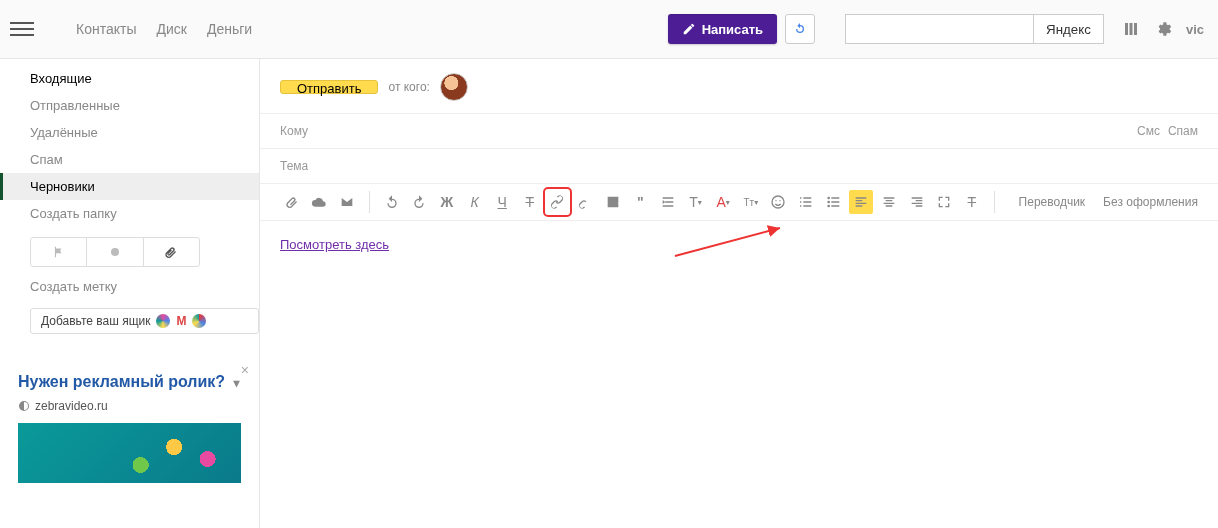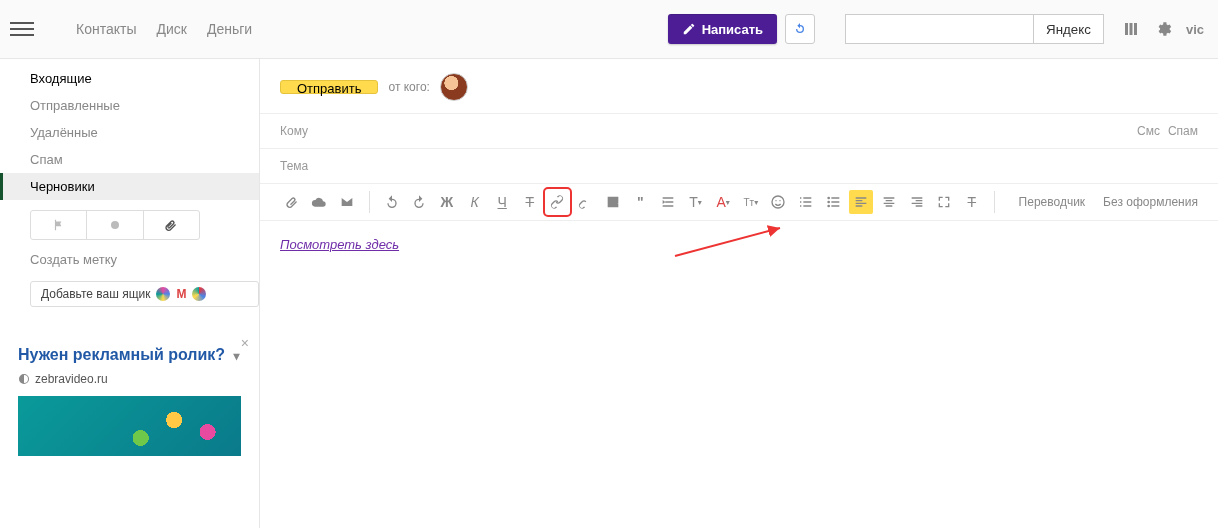--- a/index.html
+++ b/index.html
@@ -122,6 +122,7 @@
     <div class="folder">Удалённые</div>
     <div class="folder">Спам</div>
     <div class="folder active">Черновики</div>
+    <div class="folder">Создать папку</div>
 
     <div class="sidebar-tools">
       <div class="tbtn">

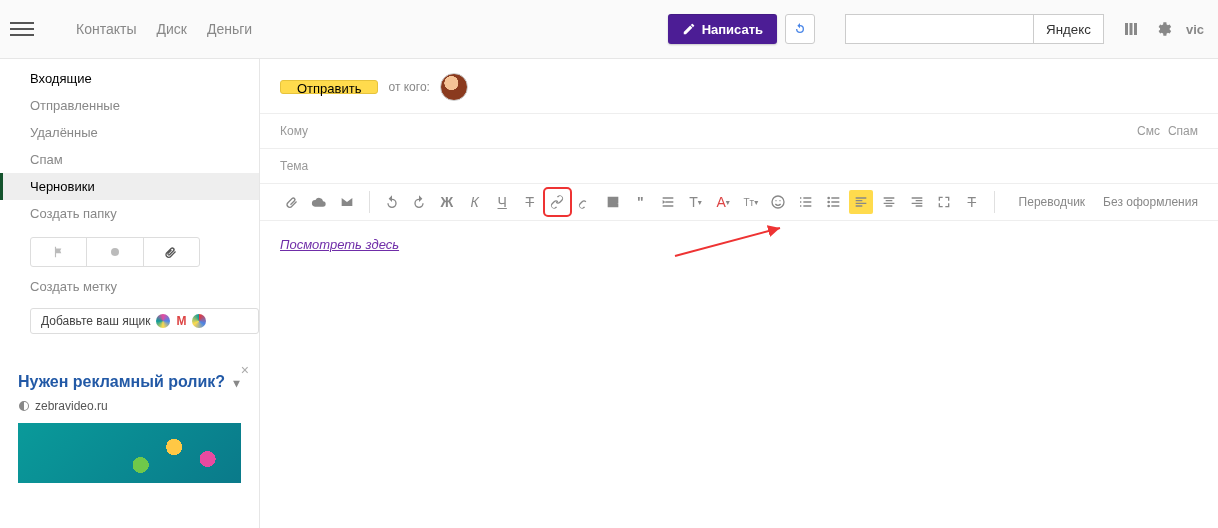--- a/index.html
+++ b/index.html
@@ -63,7 +63,7 @@
   .tb-btn.bg-yellow { background: #ffdb4d; }
   .tb-txt { color: #888; font-size: 12px; cursor: pointer; margin-left: 14px; white-space: nowrap; }
 
-  .editor { padding: 16px 20px; position: relative; font-style: italic; }
+  .editor { padding: 16px 20px; position: relative; }
   .editor a { color: #6f2da8; text-decoration: underline; font-size: 13px; }
   .arrow { position: absolute; left: 410px; top: 2px; width: 120px; height: 40px; pointer-events: none; }
 

